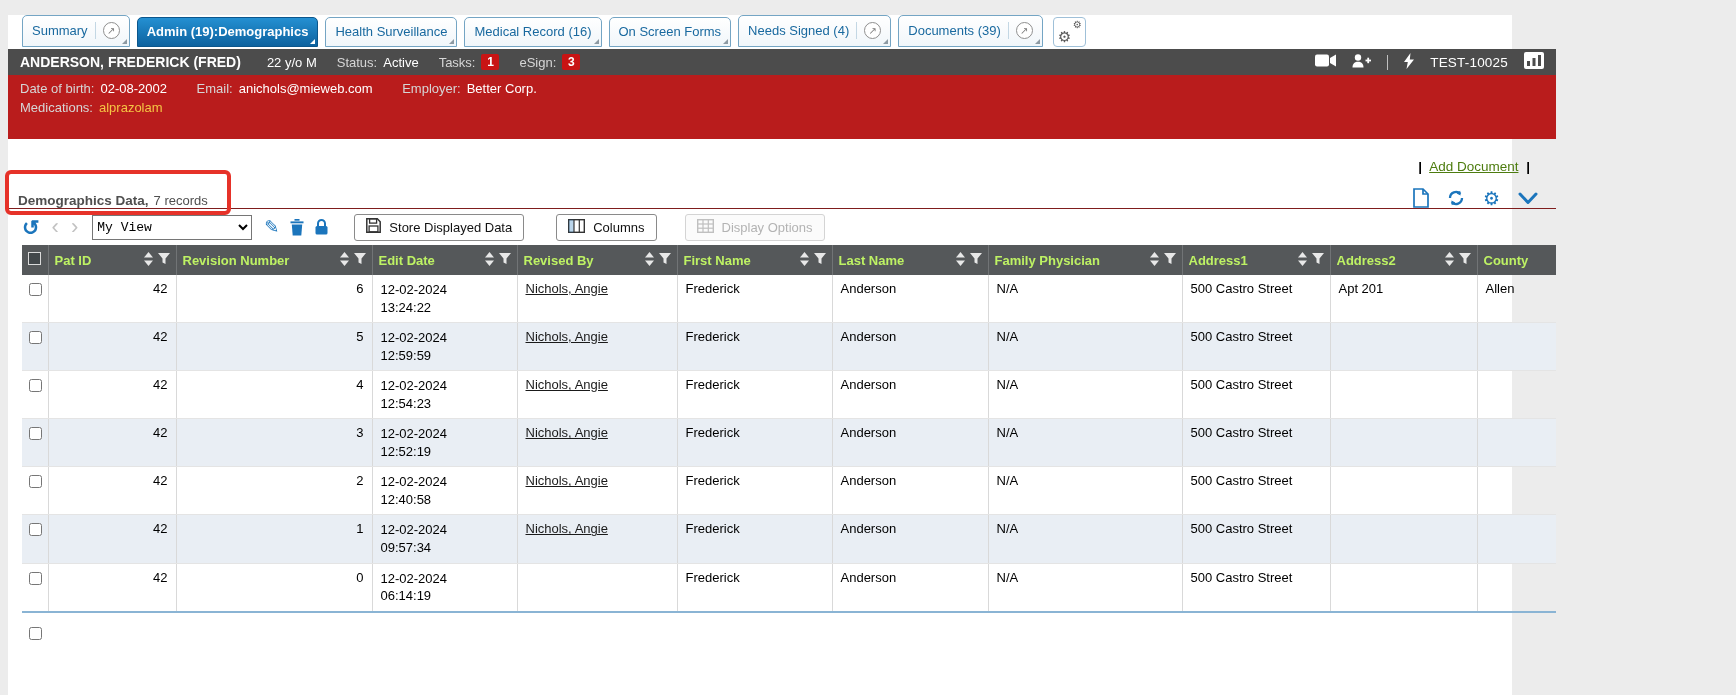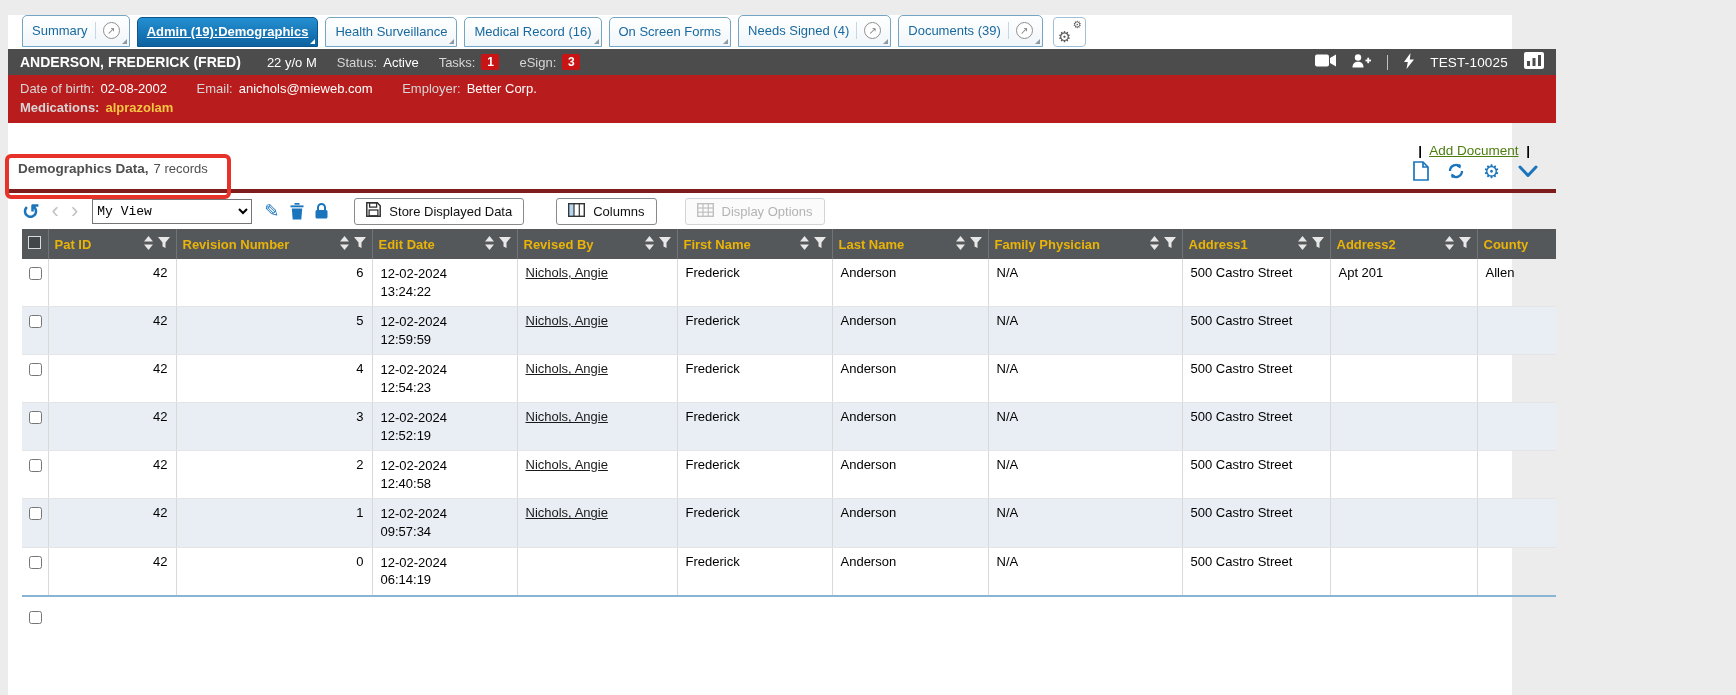--- a/index.html
+++ b/index.html
@@ -15,7 +15,7 @@
   .tab::after { content:""; position:absolute; right:2px; bottom:2px; width:0; height:0;
                 border-left:5px solid transparent; border-bottom:5px solid #8d9aa3; }
   .tab.active { background:linear-gradient(#2490d2,#0d629f); border-color:#0b5档8f; border-color:#0b568c; color:#fff; font-weight:bold; }
-  .tab.active .tab-label { text-decoration:underline; }
+  .tab.active .tab-label { }
   .tab.active::after { border-bottom-color:#fff; }
   .popout-wrap { border-left:1px solid #c3d7e4; padding-left:7px; margin-left:1px; display:flex; align-items:center; }
   .popout { display:inline-flex; align-items:center; justify-content:center; width:17px; height:17px;

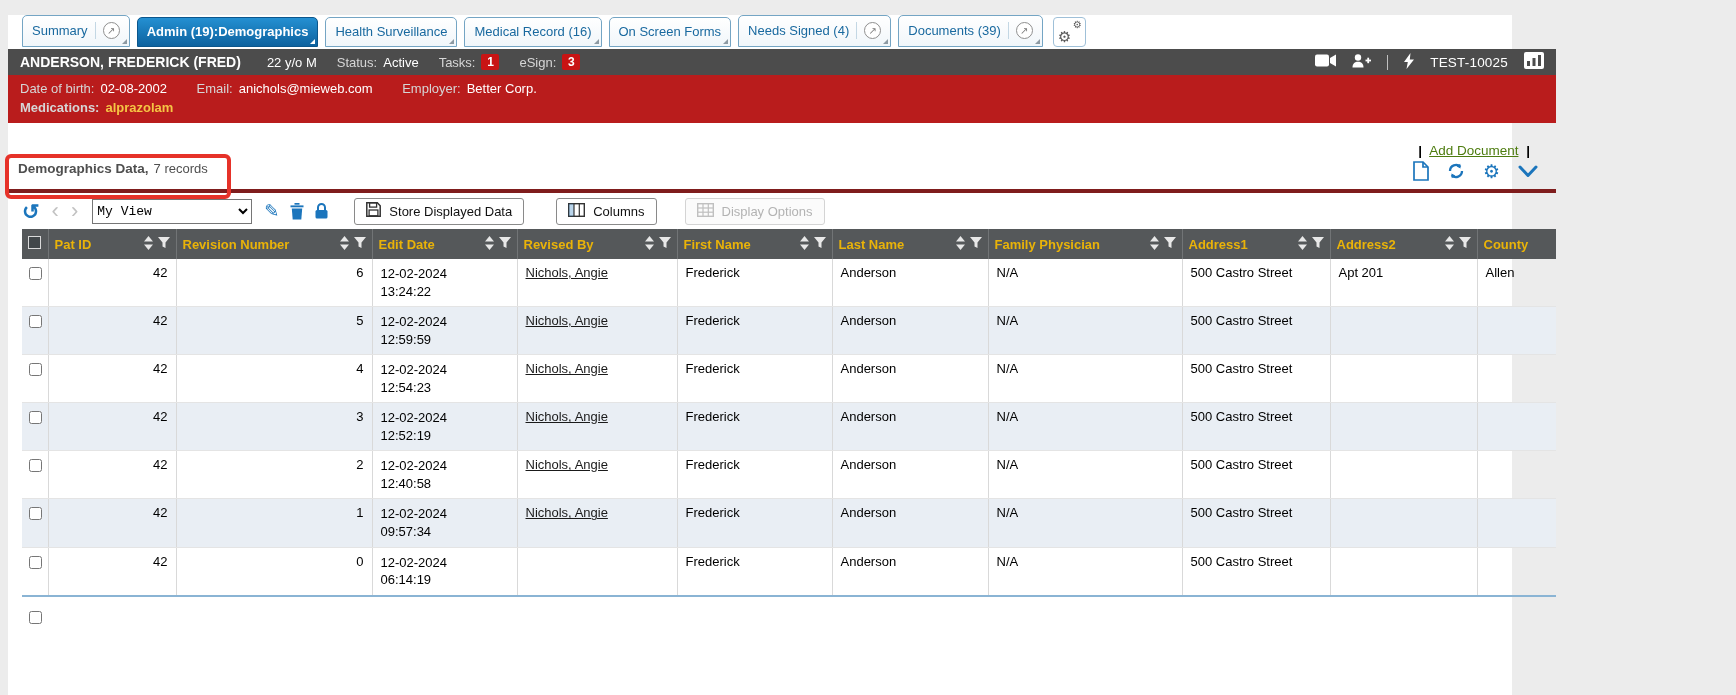--- a/index.html
+++ b/index.html
@@ -37,7 +37,7 @@
   .pt-id { font-size:13.5px; letter-spacing:.2px; }
   .vdiv { width:1px; height:15px; background:rgba(255,255,255,.65); }
   .pt-row2 { padding:6px 12px 2px; font-size:13px; }
-  .pt-row3 { padding:2px 12px 8px; font-size:13px;font-weight:bold; }
+  .pt-row3 { padding:2px 12px 24px; font-size:13px; }
   .pt-row2 .pt-pair, .pt-row3 .pt-pair { margin-right:26px; }
   .meds { color:#f5c544; }
 

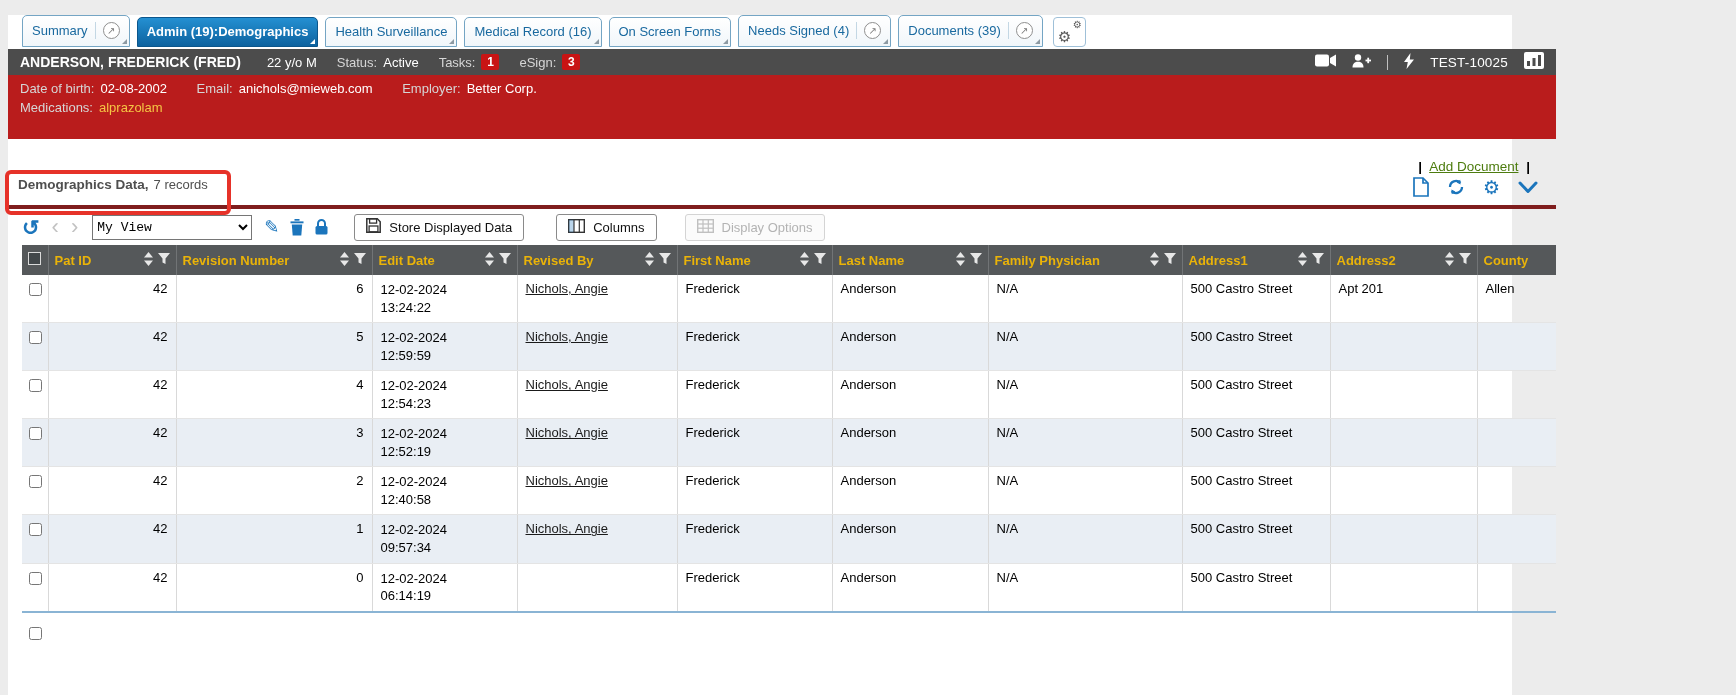--- a/index.html
+++ b/index.html
@@ -50,7 +50,7 @@
   .annotation { position:absolute; left:-3px; top:31px; width:226px; height:45px;
                 border:4px solid #e63229; border-radius:6px; pointer-events:none; z-index:10; }
 
-  .section-head { display:flex; align-items:flex-start; height:32px; padding:0 18px 0 10px; border-bottom:4px solid #7f1d1d; }
+  .section-head { display:flex; align-items:flex-end; height:32px; padding:0 18px 0 10px; border-bottom:1px solid #7f1d1d; }
   .section-title { font-weight:bold; color:#4f4f4f; font-size:13.5px; }
   .section-count { color:#4f4f4f; font-size:13px; margin-left:5px; }
   .section-icons { margin-left:auto; display:flex; align-items:center; gap:18px; }

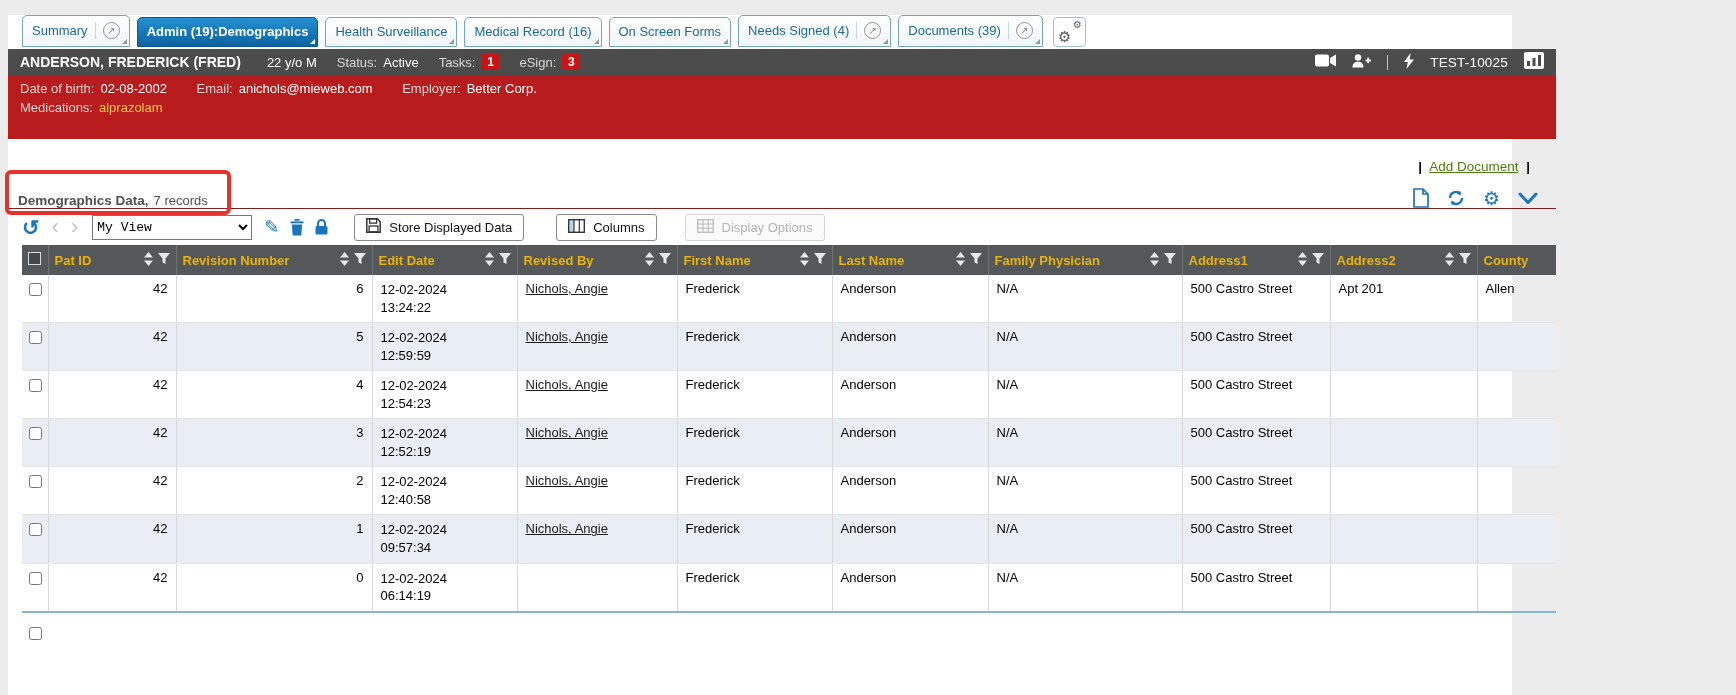--- a/index.html
+++ b/index.html
@@ -73,7 +73,7 @@
   
   table.grid { border-collapse:collapse; table-layout:fixed; width:1534px; margin-left:14px; font-size:13px;
                border-bottom:2px solid #8ab4d4; }
-  .grid th { background:#55585a; color:#eab308; font-weight:bold; text-align:left; padding:0 6px; height:30px;
+  .grid th { background:#55585a; color:#bef264; font-weight:bold; text-align:left; padding:0 6px; height:30px;
              border-right:1px solid #717476; cursor:pointer; }
   .grid th:last-child { border-right:none; }
   .th-inner { display:flex; align-items:center; gap:5px; }

